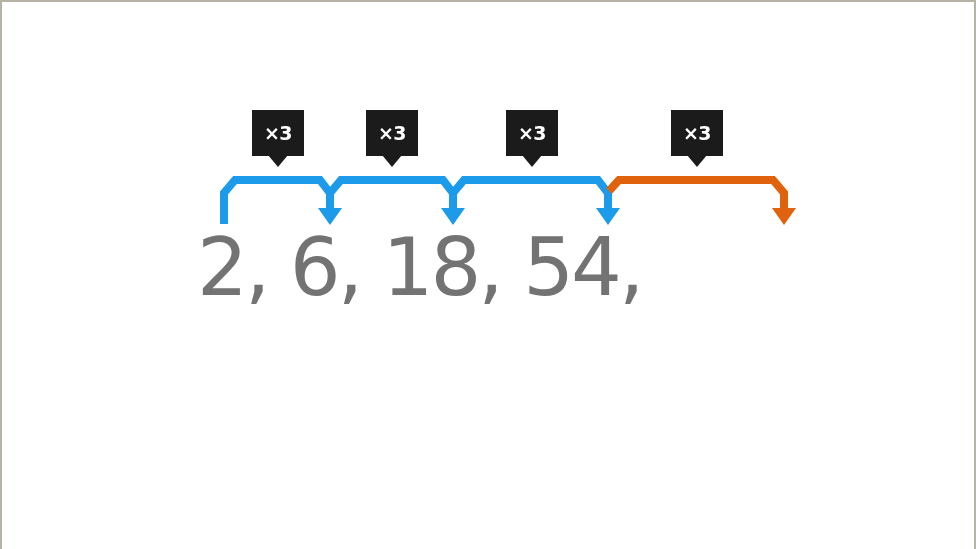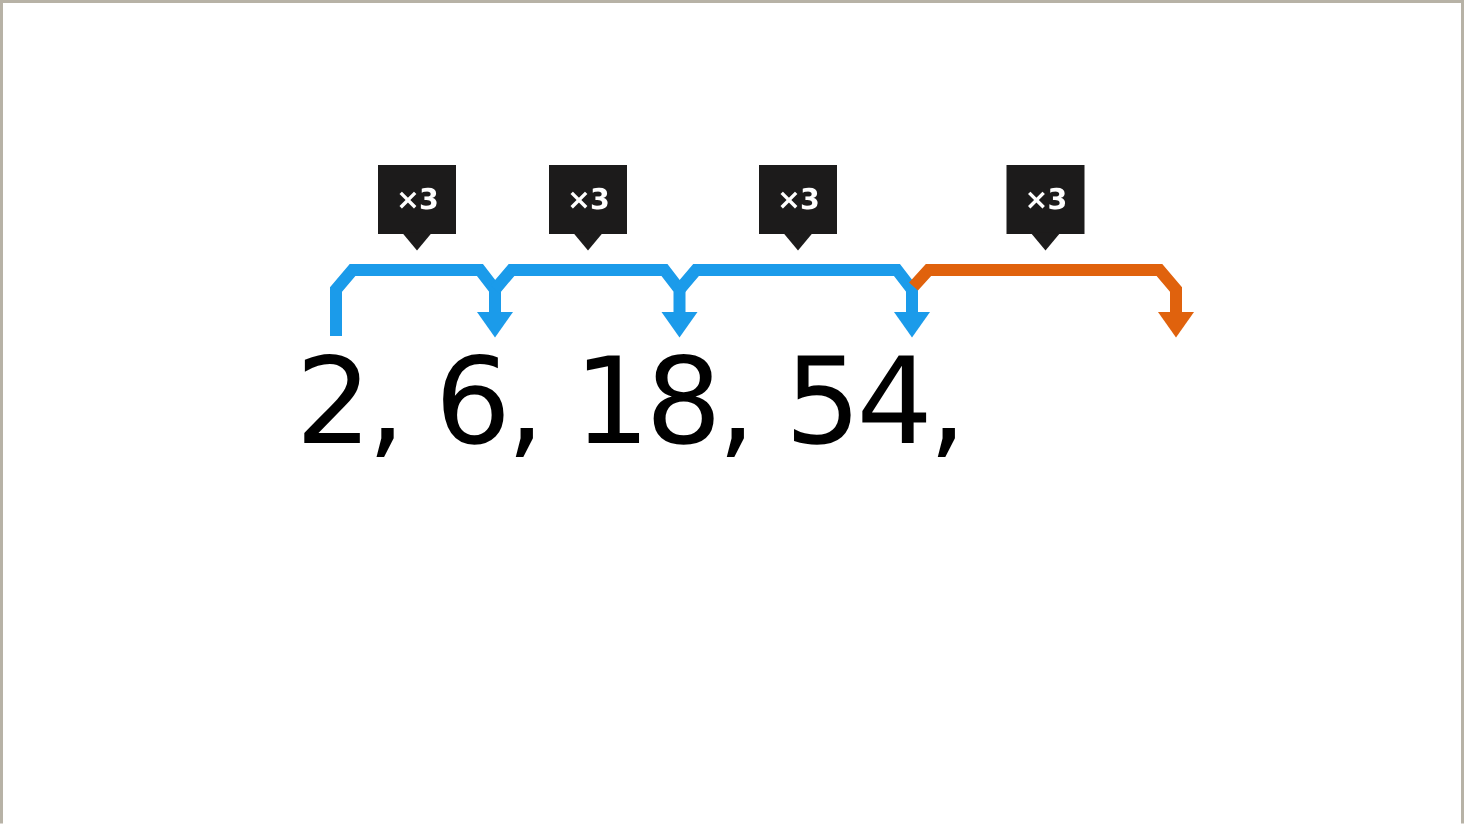--- a/index.html
+++ b/index.html
@@ -43,7 +43,7 @@
       left: 195px; top: 226px;
       font-family: "DejaVu Sans", sans-serif;
       font-size: 80px;
-      color: #000000;
+      color: #737373;
       letter-spacing: -3px;
       white-space: pre;
       line-height: 1;

